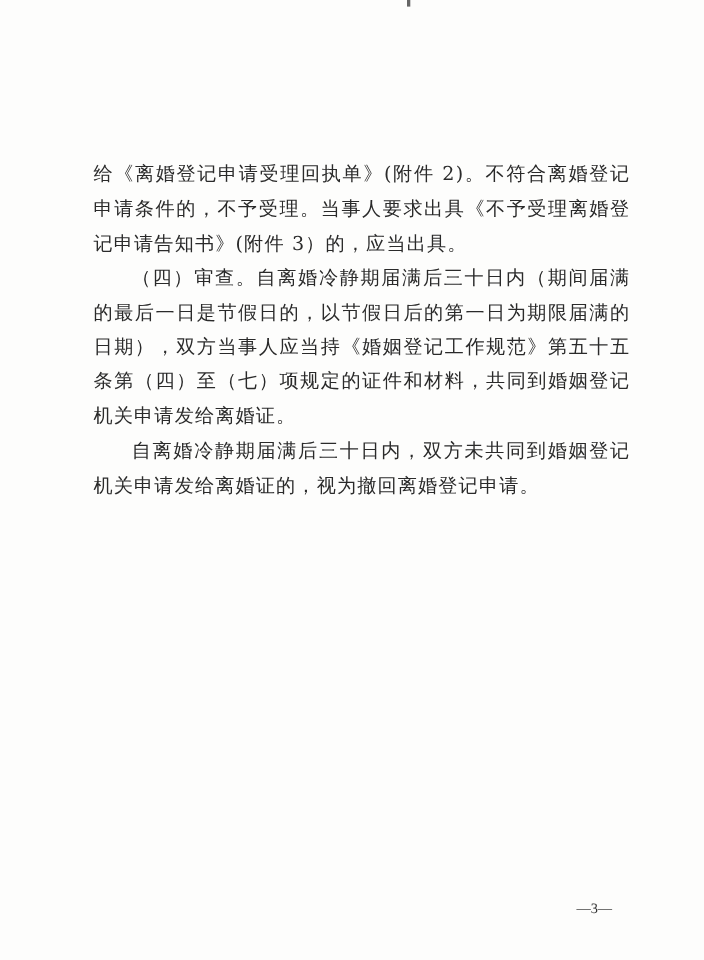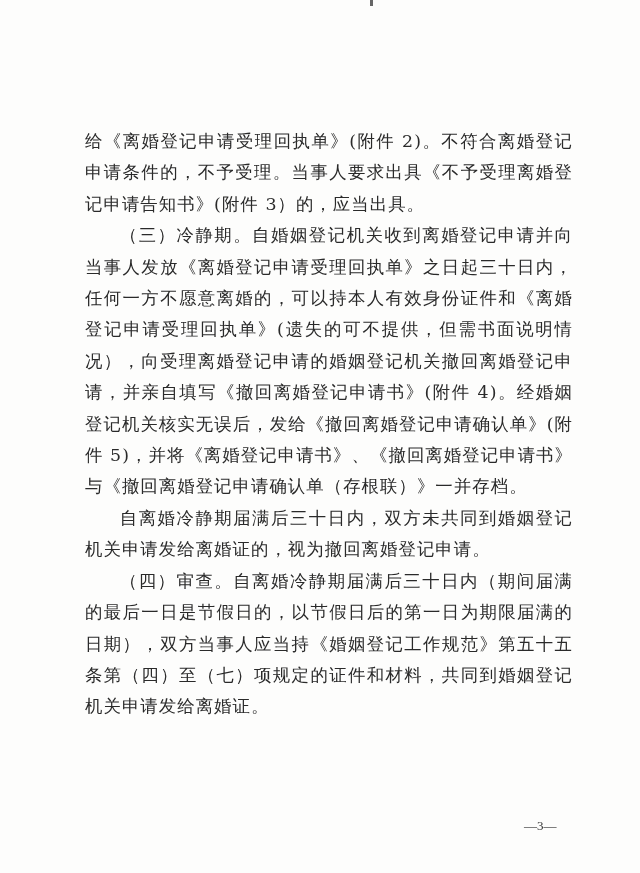--- a/index.html
+++ b/index.html
@@ -32,7 +32,7 @@
     .content {
       position: absolute;
       left: 85px;
-      top: 126px;
+      top: 144px;
       width: 488px;
     }
     .para {

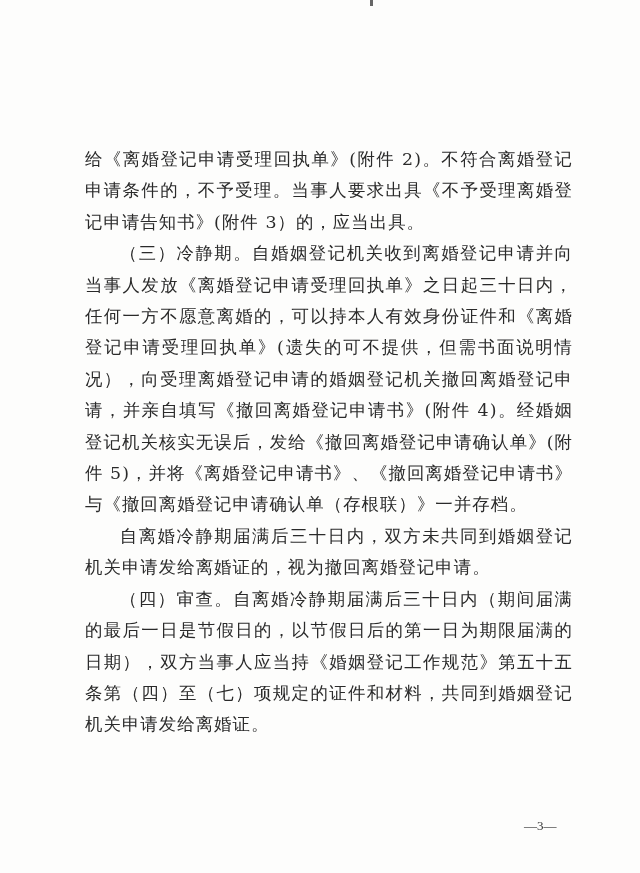--- a/index.html
+++ b/index.html
@@ -63,7 +63,6 @@
 
   <div class="content">
     <p class="para">给《离婚登记申请受理回执单》(附件 2)。不符合离婚登记申请条件的，不予受理。当事人要求出具《不予受理离婚登记申请告知书》(附件 3）的，应当出具。</p>
-    <p class="para indent">（三）冷静期。自婚姻登记机关收到离婚登记申请并向当事人发放《离婚登记申请受理回执单》之日起三十日内，任何一方不愿意离婚的，可以持本人有效身份证件和《离婚登记申请受理回执单》(遗失的可不提供，但需书面说明情况），向受理离婚登记申请的婚姻登记机关撤回离婚登记申请，并亲自填写《撤回离婚登记申请书》(附件 4)。经婚姻登记机关核实无误后，发给《撤回离婚登记申请确认单》(附件 5)，并将《离婚登记申请书》、《撤回离婚登记申请书》与《撤回离婚登记申请确认单（存根联）》一并存档。</p>
     <p class="para indent">自离婚冷静期届满后三十日内，双方未共同到婚姻登记机关申请发给离婚证的，视为撤回离婚登记申请。</p>
     <p class="para indent">（四）审查。自离婚冷静期届满后三十日内（期间届满的最后一日是节假日的，以节假日后的第一日为期限届满的日期），双方当事人应当持《婚姻登记工作规范》第五十五条第（四）至（七）项规定的证件和材料，共同到婚姻登记机关申请发给离婚证。</p>
   </div>

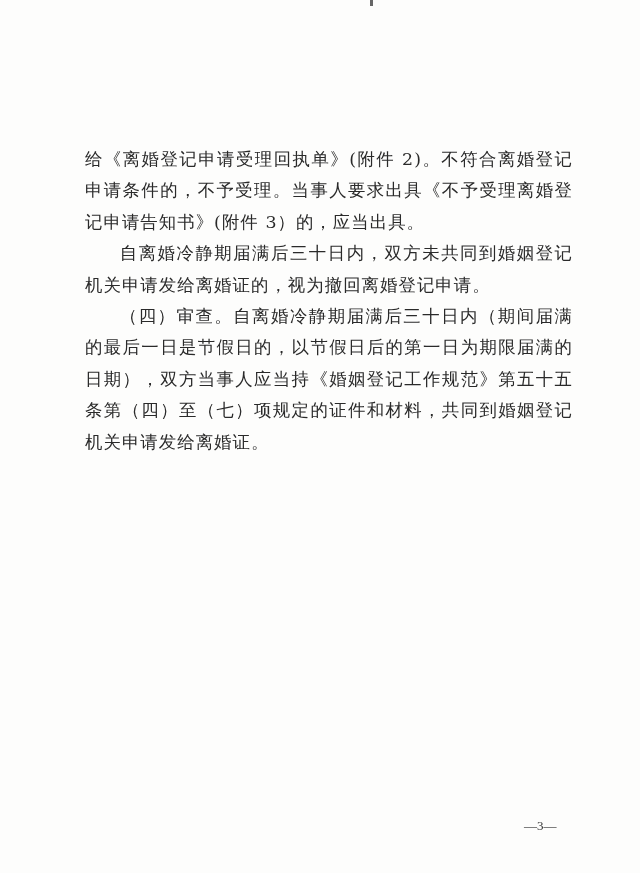--- a/index.html
+++ b/index.html
@@ -63,8 +63,8 @@
 
   <div class="content">
     <p class="para">给《离婚登记申请受理回执单》(附件 2)。不符合离婚登记申请条件的，不予受理。当事人要求出具《不予受理离婚登记申请告知书》(附件 3）的，应当出具。</p>
+    <p class="para indent">（四）审查。自离婚冷静期届满后三十日内（期间届满的最后一日是节假日的，以节假日后的第一日为期限届满的日期），双方当事人应当持《婚姻登记工作规范》第五十五条第（四）至（七）项规定的证件和材料，共同到婚姻登记机关申请发给离婚证。</p>
     <p class="para indent">自离婚冷静期届满后三十日内，双方未共同到婚姻登记机关申请发给离婚证的，视为撤回离婚登记申请。</p>
-    <p class="para indent">（四）审查。自离婚冷静期届满后三十日内（期间届满的最后一日是节假日的，以节假日后的第一日为期限届满的日期），双方当事人应当持《婚姻登记工作规范》第五十五条第（四）至（七）项规定的证件和材料，共同到婚姻登记机关申请发给离婚证。</p>
   </div>
 
   <div class="page-number">—3—</div>

